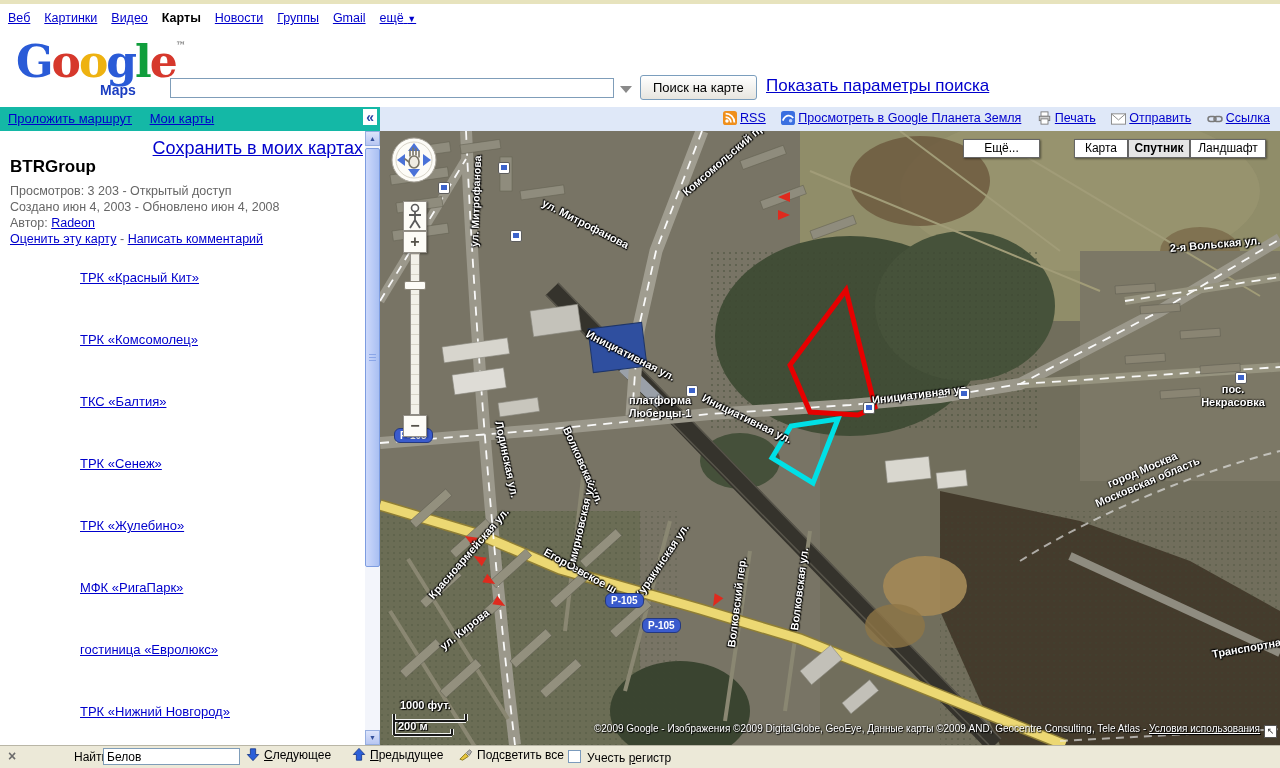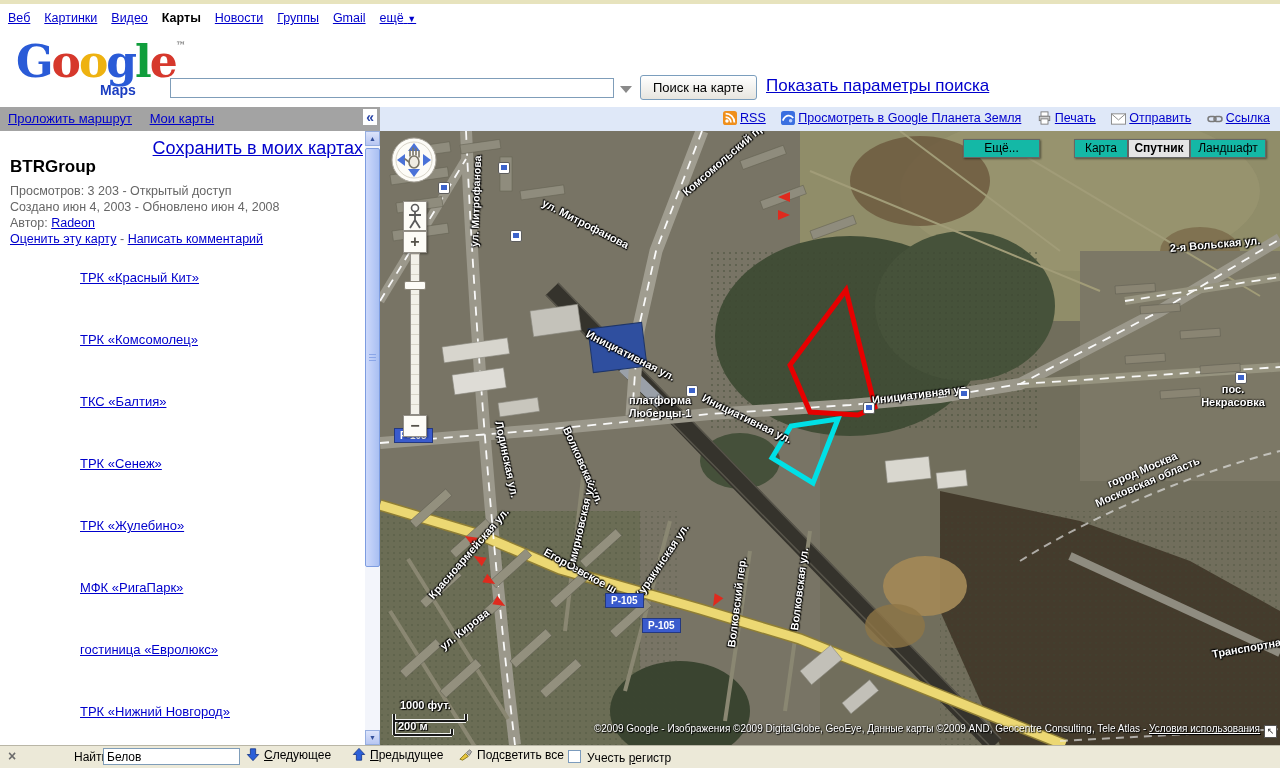--- a/index.html
+++ b/index.html
@@ -30,7 +30,7 @@
   #searchopts{position:absolute;left:766px;top:48px;font-size:17px;}
   #hint{position:absolute;left:170px;top:78px;font-size:11.5px;color:#6f6f6f;}
   
-  #toolbar-left{position:absolute;left:0;top:107px;width:380px;height:24px;background:#a3a3a3;font-size:13px;}
+  #toolbar-left{position:absolute;left:0;top:107px;width:380px;height:24px;background:#14b8a6;font-size:13px;}
   #toolbar-left a{margin-right:14px;}
   #toolbar-left .inner{position:absolute;left:8px;top:4px;}
   #collapse{position:absolute;right:3px;top:2px;color:#2a45a8;font-weight:bold;font-size:14px;cursor:pointer;background:#fff;padding:0 3px;}

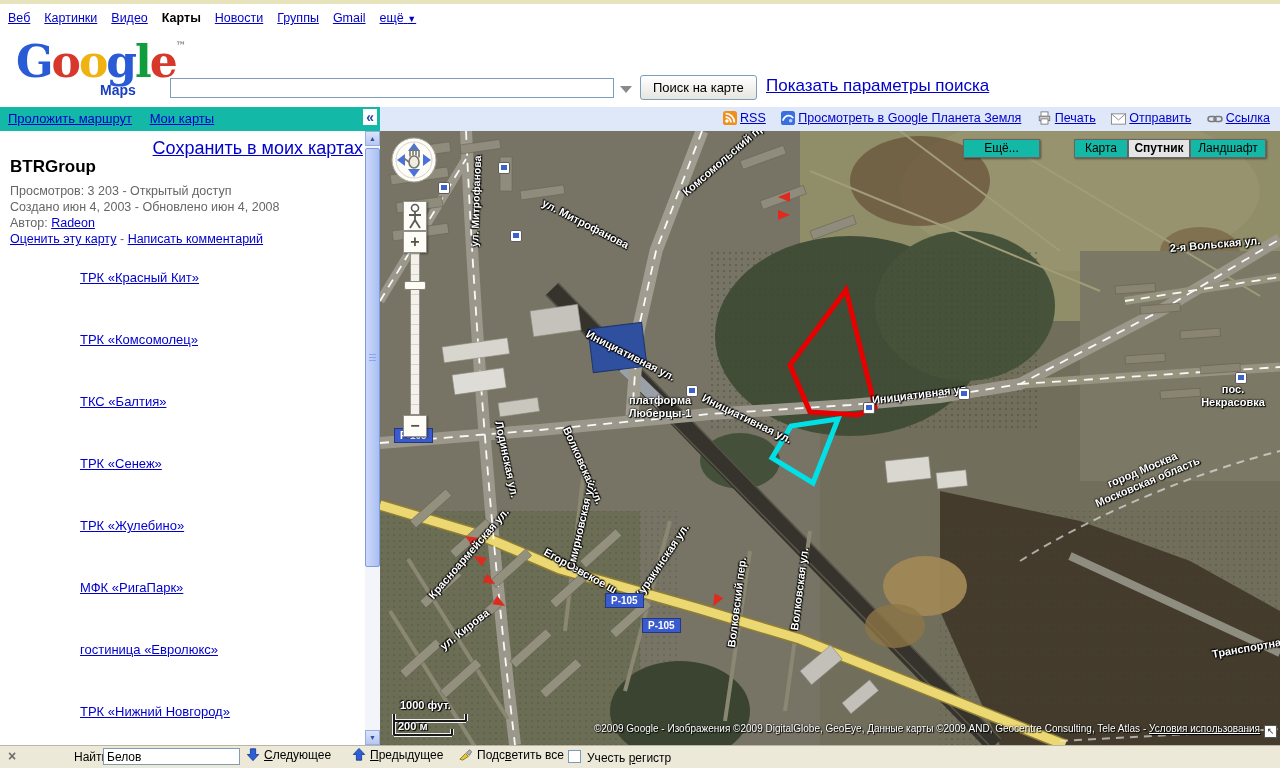--- a/index.html
+++ b/index.html
@@ -64,7 +64,7 @@
     padding:1px 5px;border-radius:0;border:1px solid #24387f;line-height:11px;}
   .busstop{position:absolute;width:12px;height:12px;background:#fff;border:1px solid #5d5d5d;border-radius:2px;box-sizing:border-box;}
   .busstop i{display:block;margin:2px auto 0;width:6px;height:5px;background:#3c63cc;}
-  .mapbtn{position:absolute;top:8px;height:19px;background:#14b8a6;border:1px solid #666;
+  .mapbtn{position:absolute;top:8px;height:19px;background:#ffffff;border:1px solid #666;
     font-size:12px;line-height:17px;text-align:center;box-sizing:border-box;
     box-shadow:1px 1px 2px rgba(0,0,0,.45);cursor:pointer;color:#000;}
   .mapbtn.active{font-weight:bold;background:#e5e5e5;}

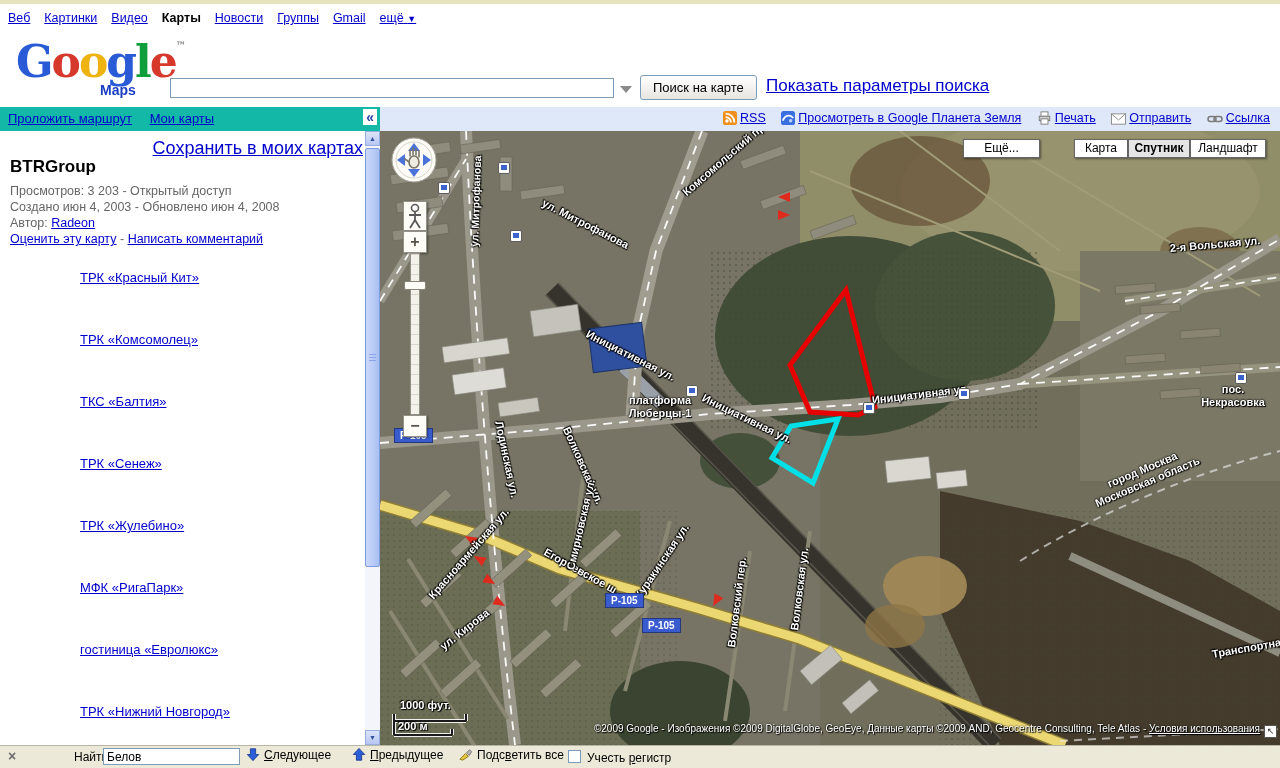--- a/index.html
+++ b/index.html
@@ -61,7 +61,7 @@
   .lblgroup{position:absolute;text-align:center;font-size:11px;font-weight:bold;color:#fff;
     text-shadow:0 0 2px #000,0 0 2px #000,1px 1px 1px #000;line-height:13px;white-space:nowrap;}
   .r105{position:absolute;background:#3a5bcd;color:#fff;font-size:10px;font-weight:bold;
-    padding:1px 5px;border-radius:0;border:1px solid #24387f;line-height:11px;}
+    padding:1px 5px;border-radius:6px;border:1px solid #24387f;line-height:11px;}
   .busstop{position:absolute;width:12px;height:12px;background:#fff;border:1px solid #5d5d5d;border-radius:2px;box-sizing:border-box;}
   .busstop i{display:block;margin:2px auto 0;width:6px;height:5px;background:#3c63cc;}
   .mapbtn{position:absolute;top:8px;height:19px;background:#ffffff;border:1px solid #666;

